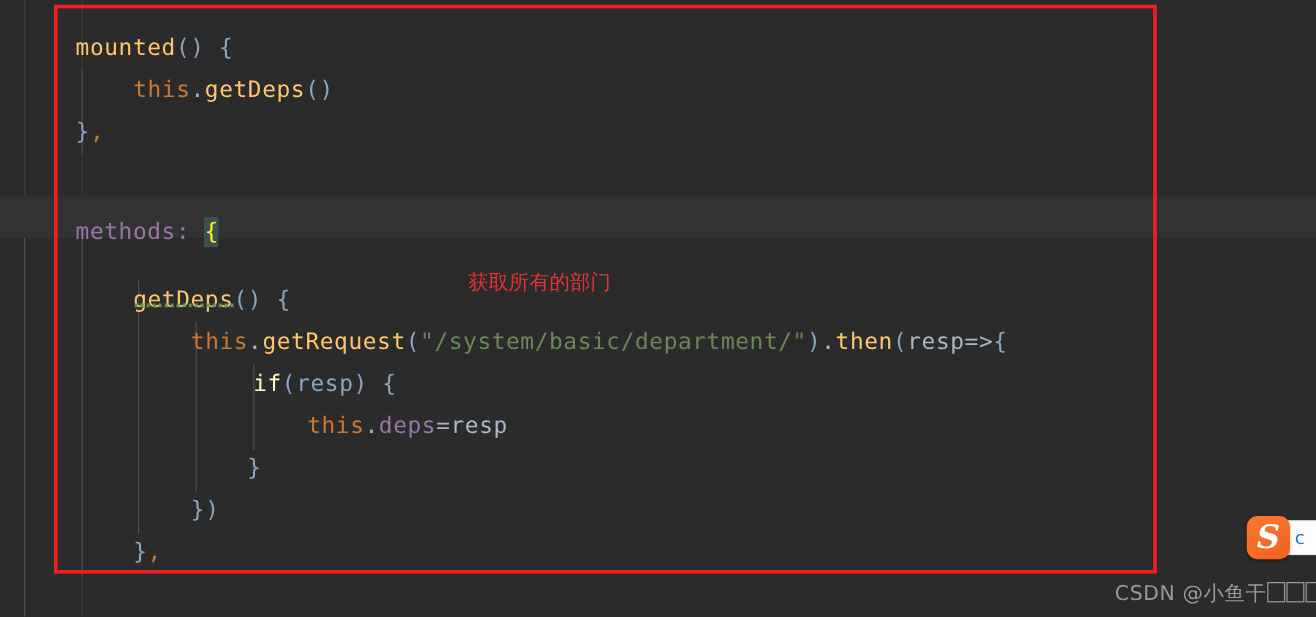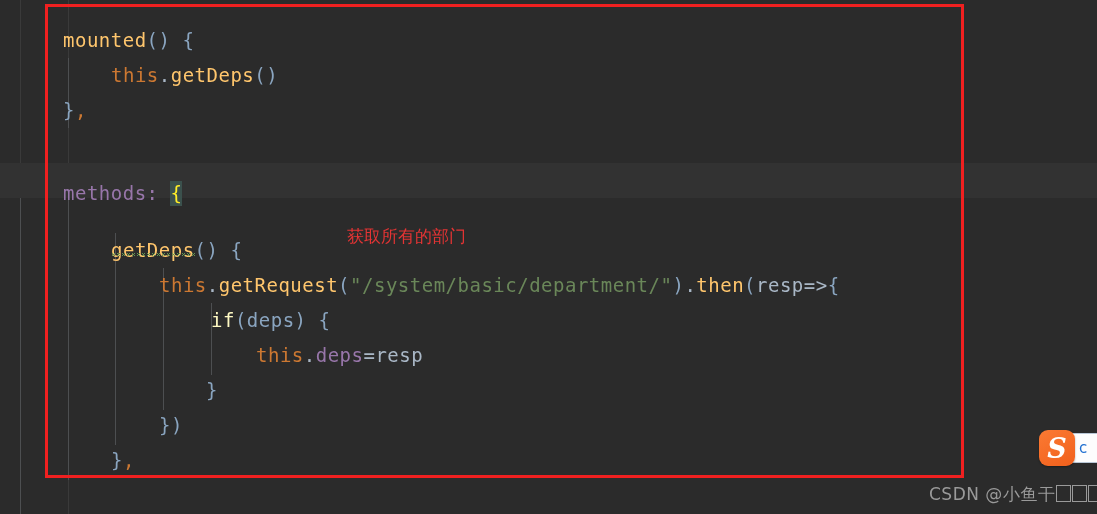--- a/index.html
+++ b/index.html
@@ -124,6 +124,7 @@
     font-size: 17px;
     line-height: 20px;
     white-space: nowrap;
+    margin-left: 43px;
   }
 
   

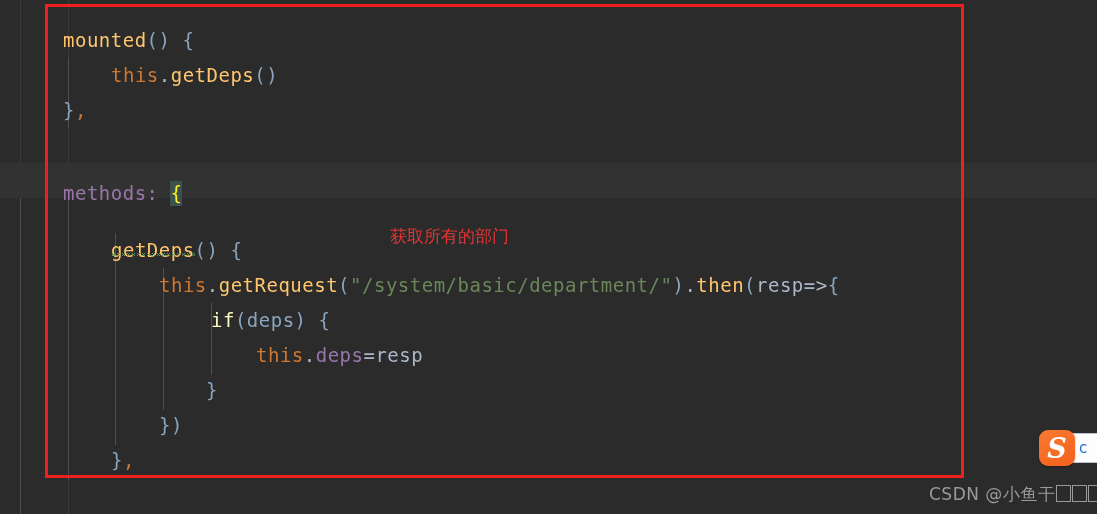--- a/index.html
+++ b/index.html
@@ -227,7 +227,7 @@
 
     <div class="code-line" style="top:268px; left:159px;"><span class="tok-this">this</span><span class="tok-punct">.</span><span class="tok-fn">getRequest</span><span class="tok-brace">(</span><span class="tok-str">"/system/basic/department/"</span><span class="tok-brace">)</span><span class="tok-punct">.</span><span class="tok-fn">then</span><span class="tok-brace">(</span><span class="tok-ident">resp</span><span class="tok-ident">=&gt;</span><span class="tok-brace">{</span></div>
 
-    <div class="code-line" style="top:303px; left:211px;"><span class="tok-kw">if</span><span class="tok-brace">(deps)</span><span class="tok-punct"> </span><span class="tok-brace">{</span></div>
+    <div class="code-line" style="top:303px; left:211px;"><span class="tok-kw">if</span><span class="tok-brace">(resp)</span><span class="tok-punct"> </span><span class="tok-brace">{</span></div>
 
     <div class="code-line" style="top:338px; left:256px;"><span class="tok-this">this</span><span class="tok-punct">.</span><span class="tok-prop">deps</span><span class="tok-ident">=resp</span></div>
 

